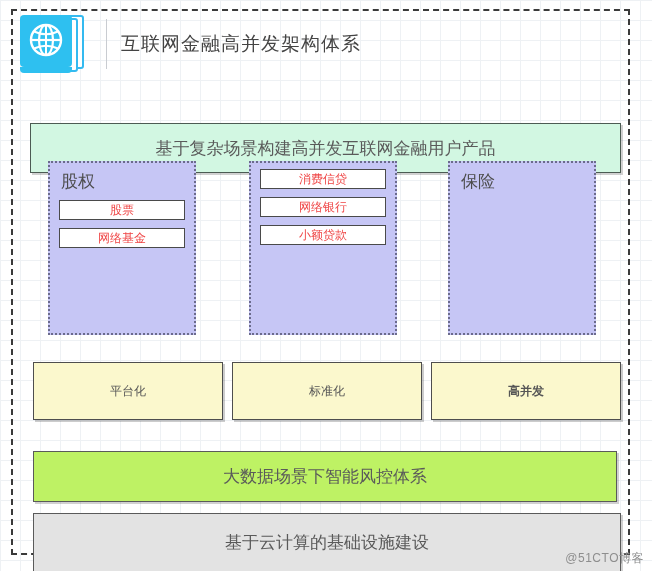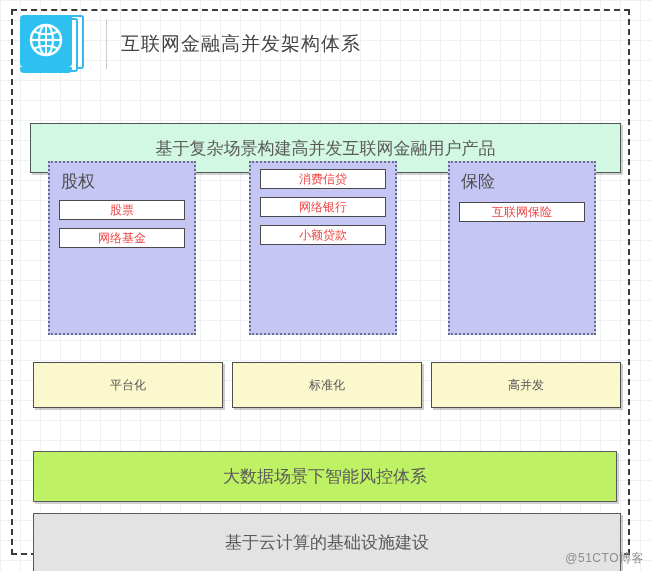--- a/index.html
+++ b/index.html
@@ -252,7 +252,6 @@
 
 <div class="pillar" id="pillar-2">
   <div class="pillar-title">保险</div>
-  <div class="pillar-item">互联网保险</div>
 </div>
 
 <div class="cap-box" id="cap-box-0">平台化</div>

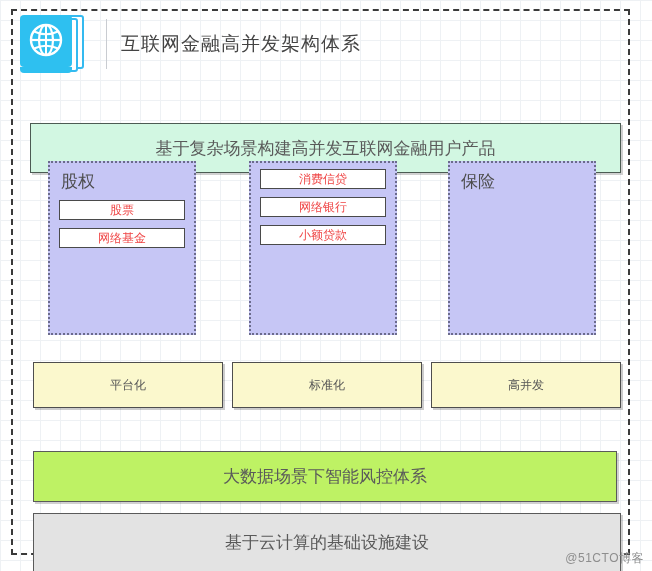--- a/index.html
+++ b/index.html
@@ -187,7 +187,7 @@
     position: absolute;
     top: 362px;
     width: 190px;
-    height: 46px;
+    height: 58px;
     background: #fbf8cd;
     border: 1px solid #4e4e4e;
     box-sizing: border-box;

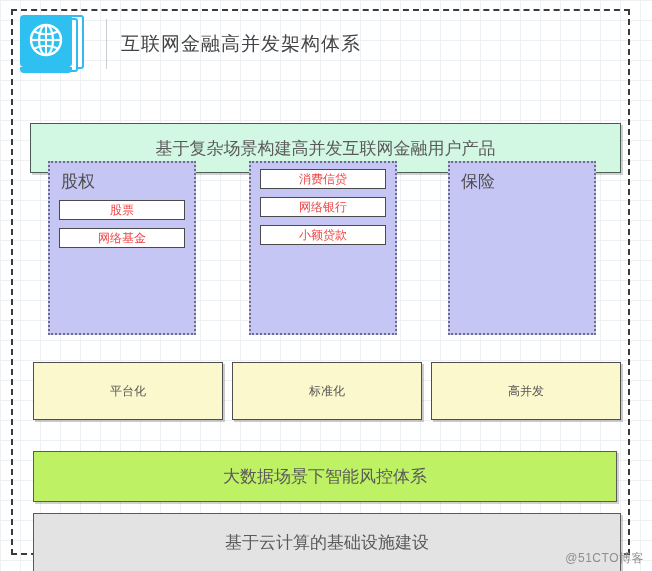--- a/index.html
+++ b/index.html
@@ -200,7 +200,7 @@
   }
   #cap-box-0 { left: 33px; }
   #cap-box-1 { left: 232px; }
-  #cap-box-2 { left: 431px; }
+  #cap-box-2 { left: 431px; font-weight: bold; }
 
   
   #watermark {

